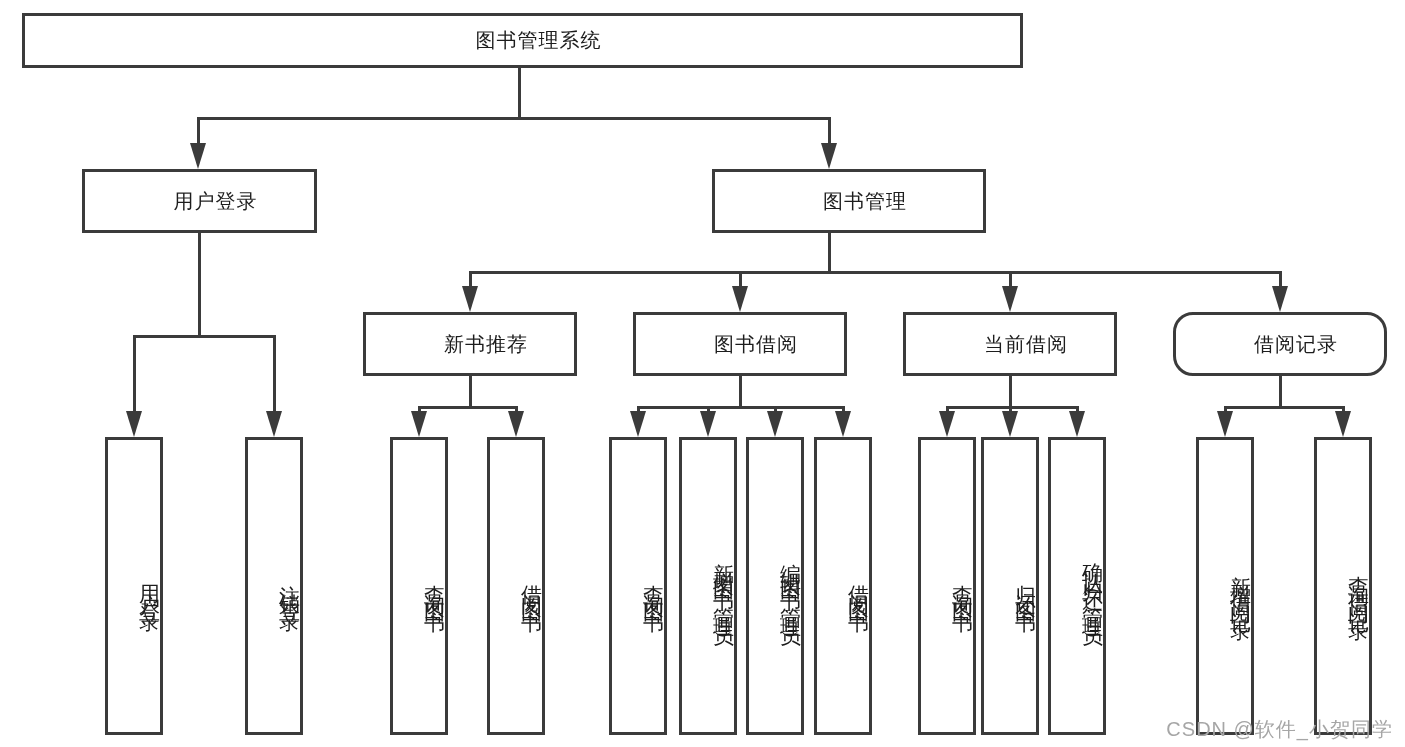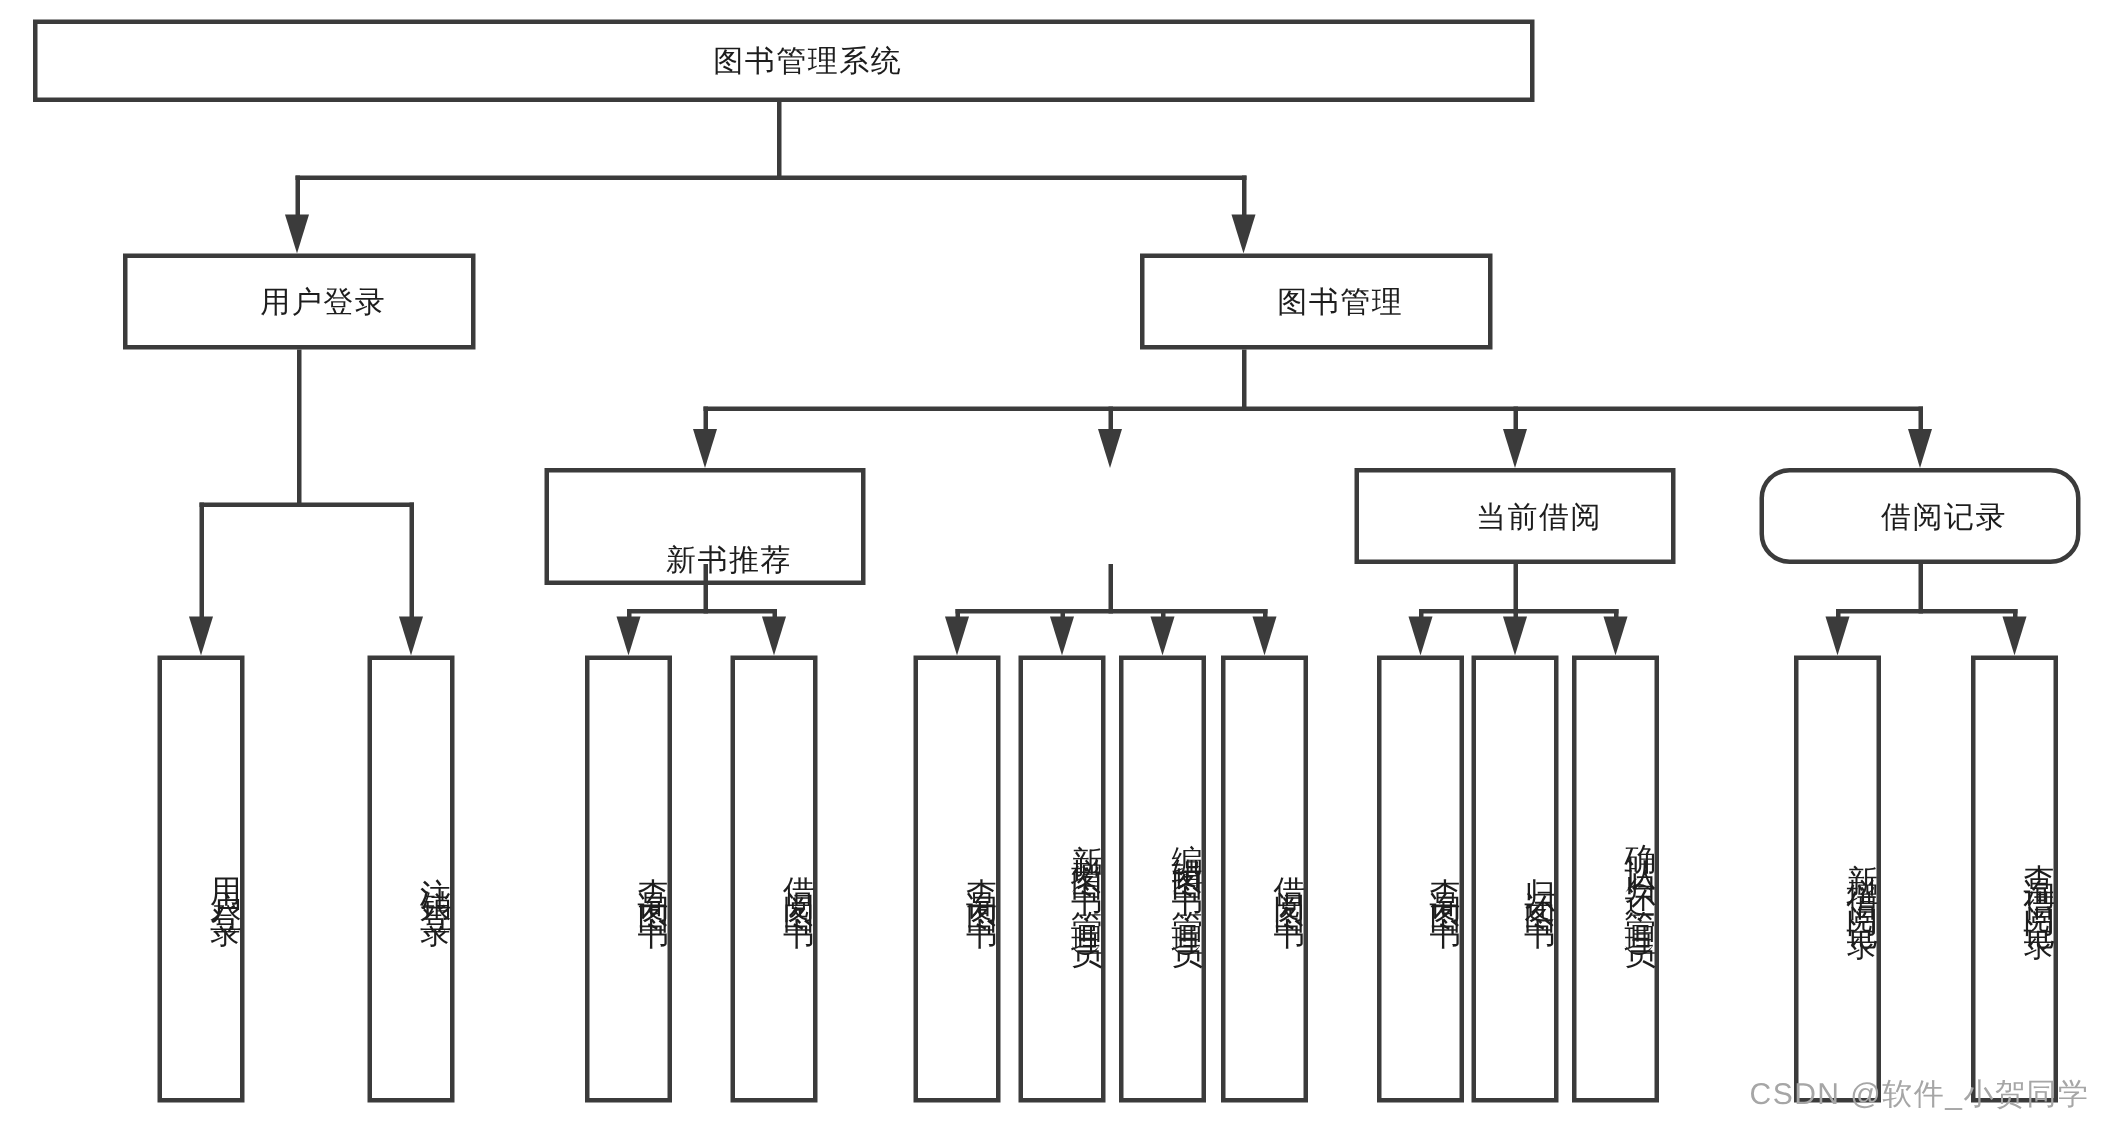--- a/index.html
+++ b/index.html
@@ -74,7 +74,7 @@
   <div class="box" style="left:82px;top:169px;width:235px;height:64px;">
     <span>用户登录</span>
   </div>
-  <div class="box" style="left:712px;top:169px;width:235px;height:64px;margin-left:48px;">
+  <div class="box" style="left:712px;top:169px;width:274px;height:64px;">
     <span>图书管理</span>
   </div>
 

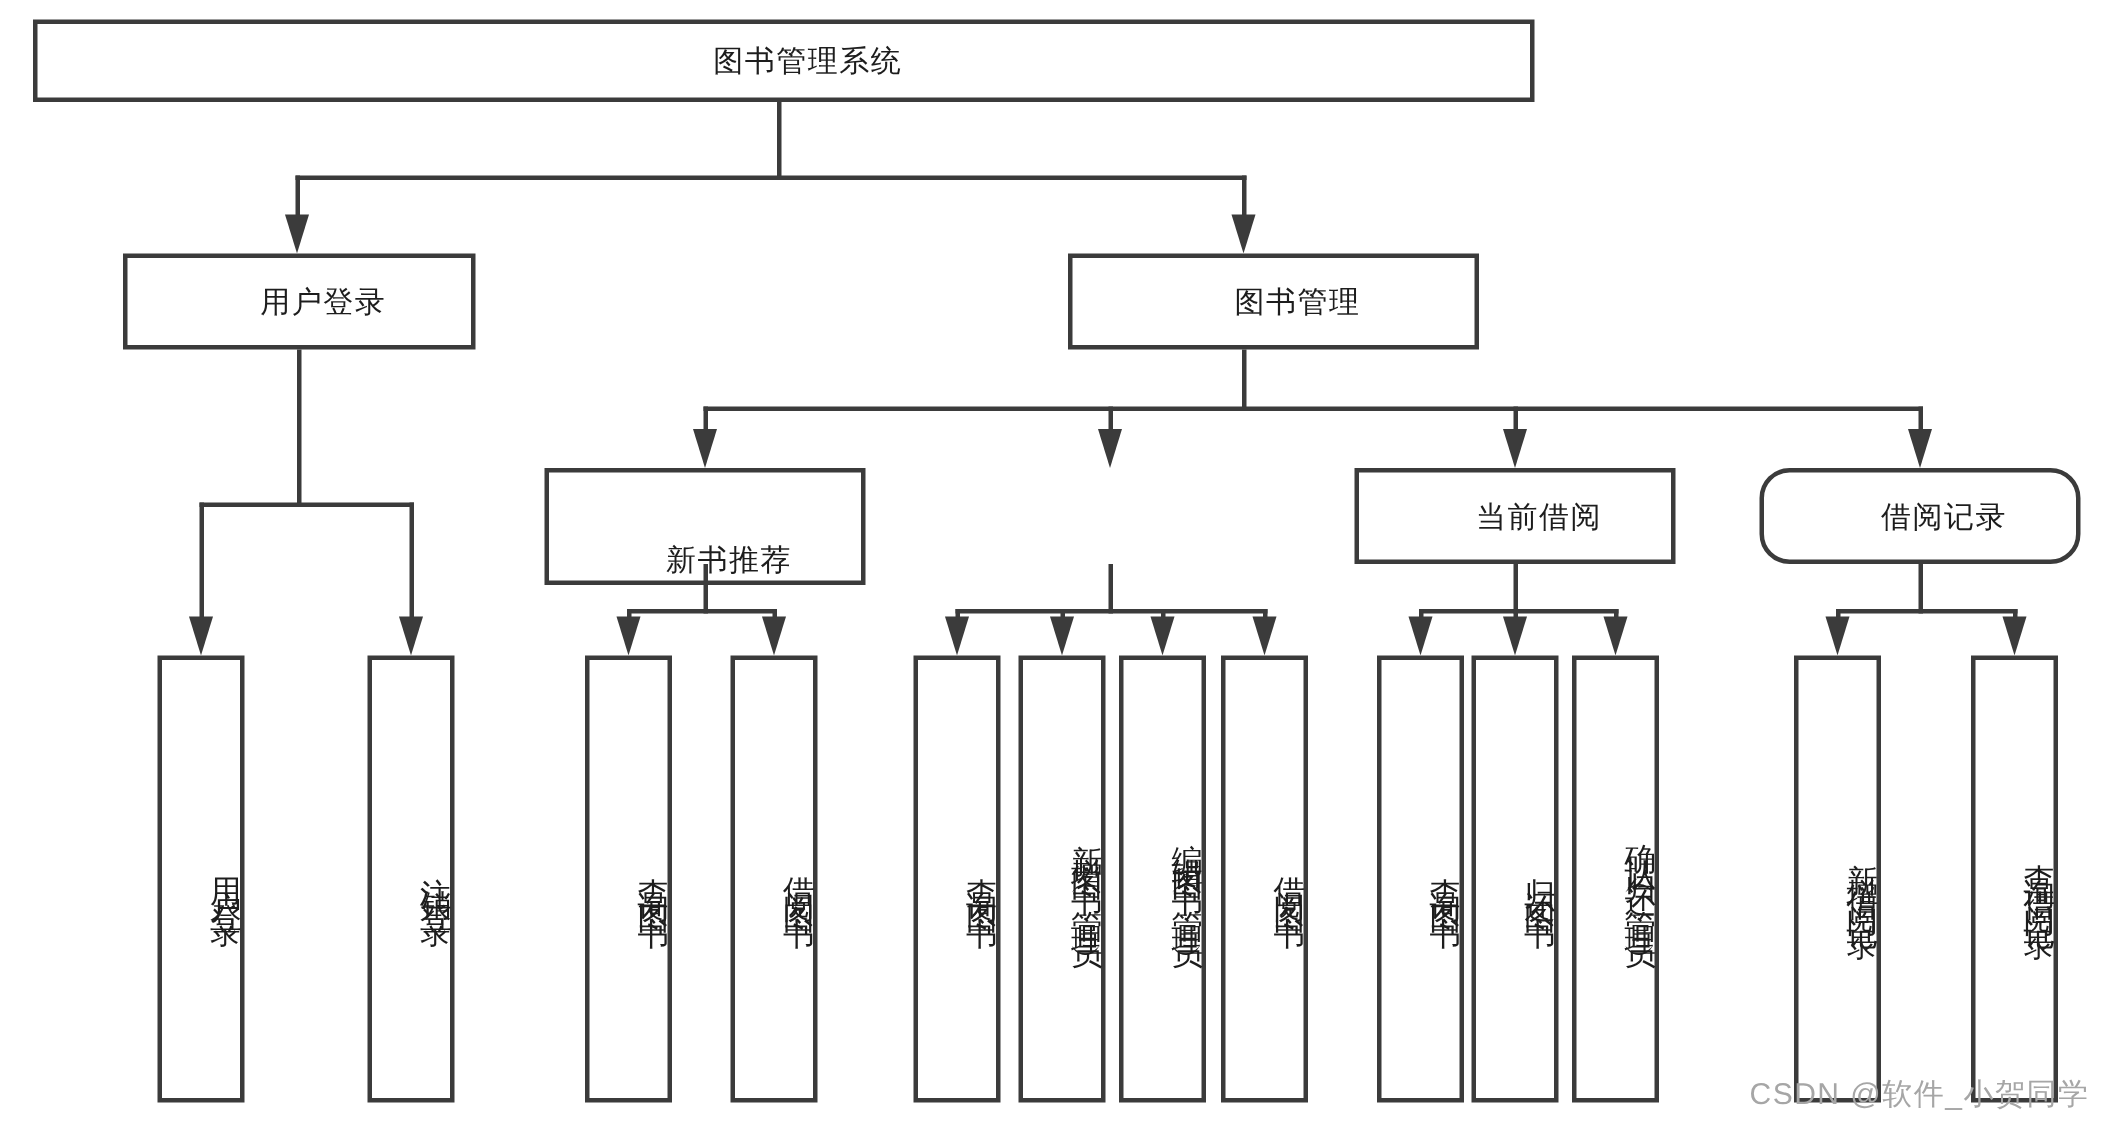--- a/index.html
+++ b/index.html
@@ -96,7 +96,7 @@
   <div class="vl" style="left:1279px;top:271px;height:17px;"></div>
   <div class="ar" style="left:1272px;top:286px;"></div>
 
-  <div class="box" style="left:363px;top:312px;width:214px;height:78px;align-items:flex-end;">
+  <div class="box" style="left:363px;top:312px;width:214px;height:64px;">
     <span>新书推荐</span>
   </div>
   <div class="box" style="left:903px;top:312px;width:214px;height:64px;">

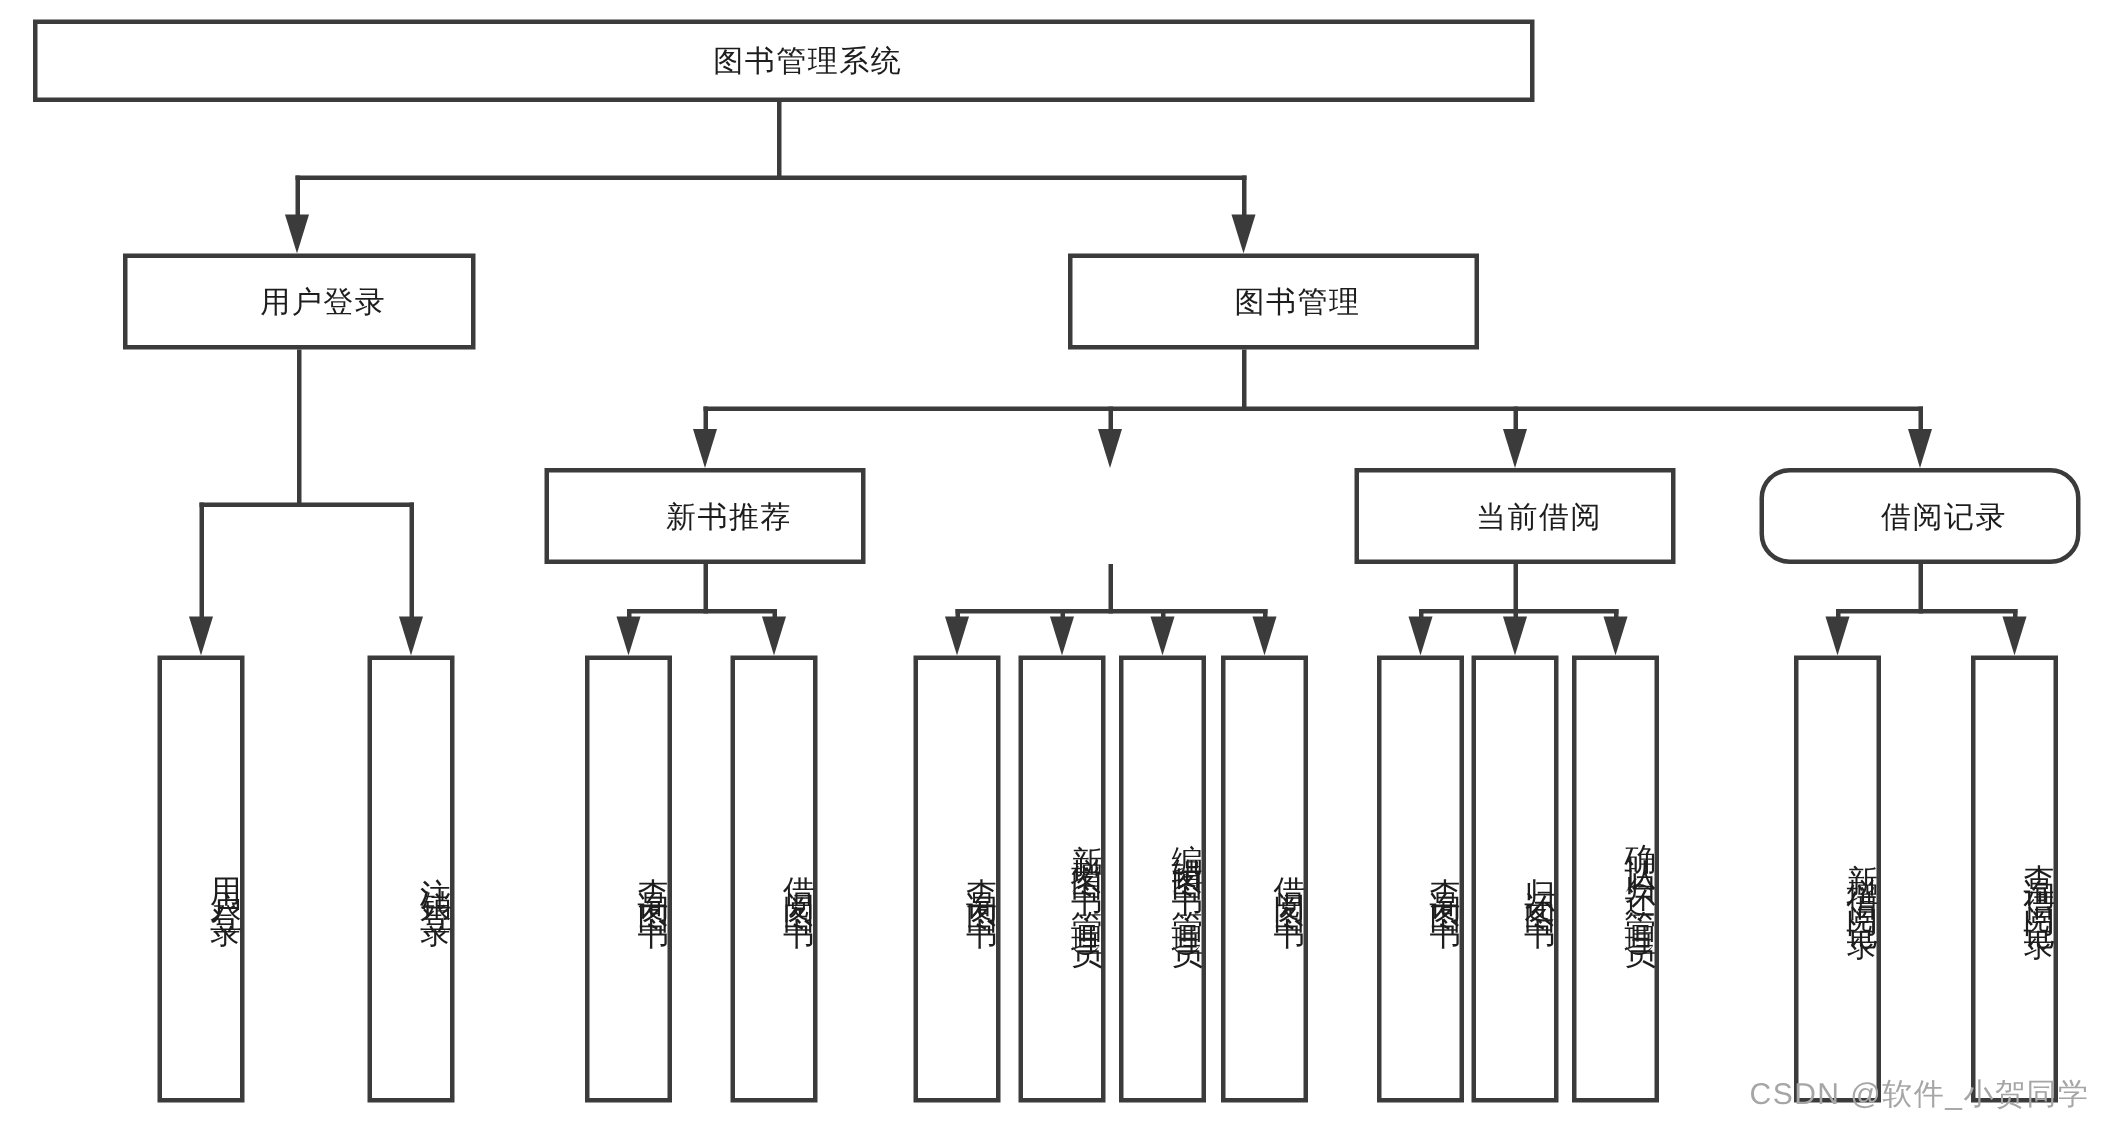--- a/index.html
+++ b/index.html
@@ -99,6 +99,9 @@
   <div class="box" style="left:363px;top:312px;width:214px;height:64px;">
     <span>新书推荐</span>
   </div>
+  <div class="box" style="left:633px;top:312px;width:214px;height:64px;">
+    <span>图书借阅</span>
+  </div>
   <div class="box" style="left:903px;top:312px;width:214px;height:64px;">
     <span>当前借阅</span>
   </div>

